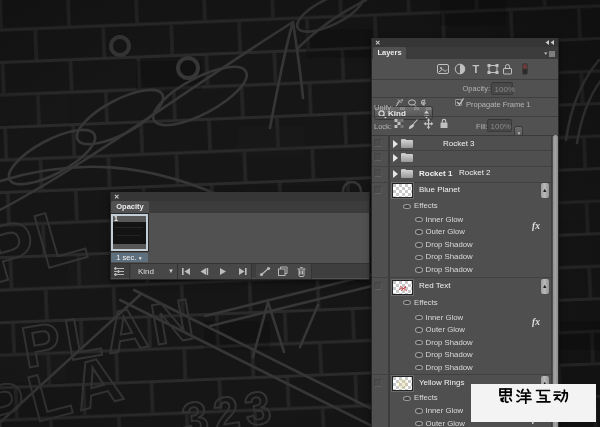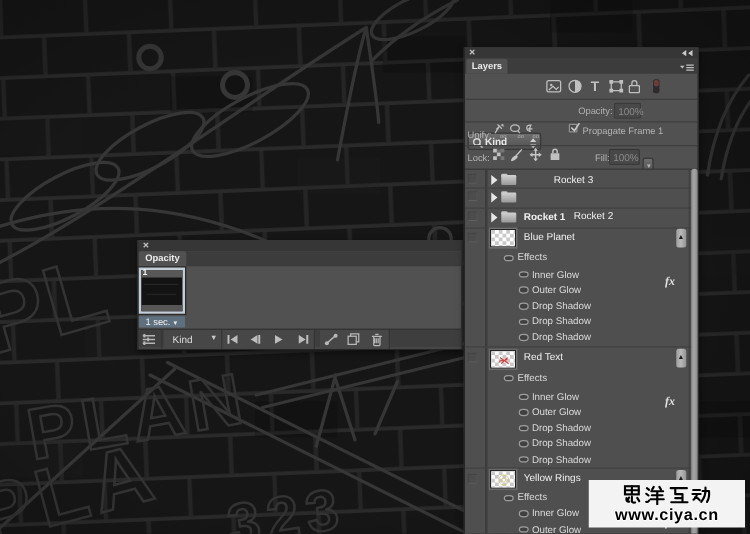--- a/index.html
+++ b/index.html
@@ -383,7 +383,6 @@
       </g>
     </g>
   </svg></div>
-  <div style="position:absolute; left:0; right:0; top:20px; text-align:center; font-size:13px; font-weight:bold; color:#000; letter-spacing:0.5px; text-shadow:-1px 0 #fff,1px 0 #fff,0 -1px #fff,0 1px #fff;">www.ciya.cn</div>
 </div>
 </div>
 

